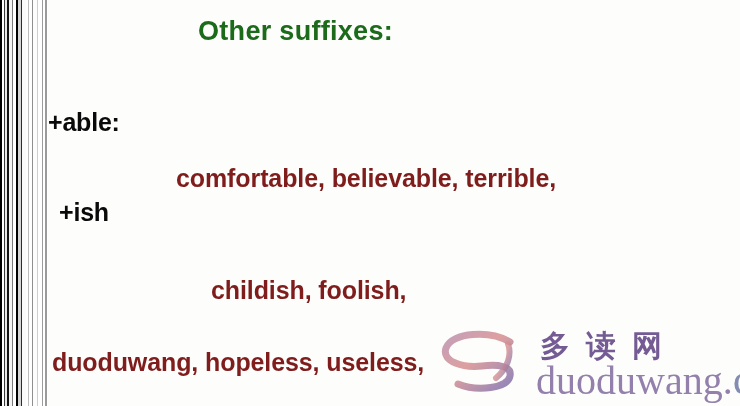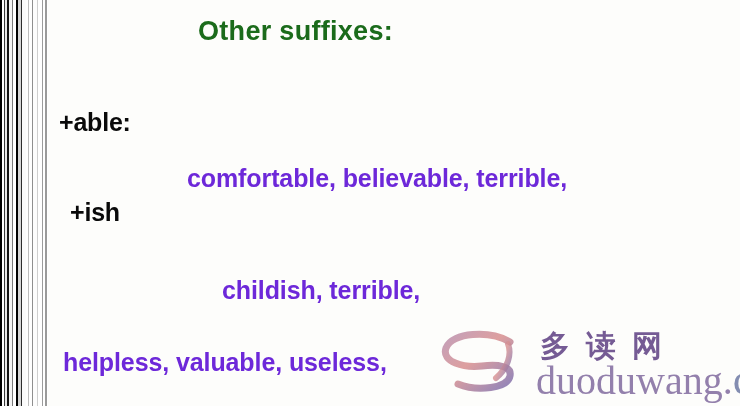--- a/index.html
+++ b/index.html
@@ -133,7 +133,7 @@
 
   .suffix-row {
     position: absolute;
-    left: 11px;
+    left: 0;
     display: flex;
     align-items: flex-start;
     justify-content: space-between;

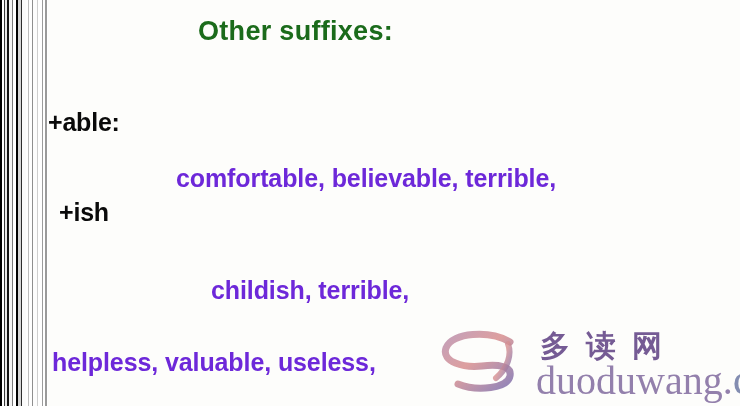--- a/index.html
+++ b/index.html
@@ -156,7 +156,7 @@
   .word-group {
     font-size: 25px;
     font-weight: bold;
-    color: #6d28d9;
+    color: #7f1d1d;
     line-height: 1.42;
     white-space: pre;
     letter-spacing: -0.1px;

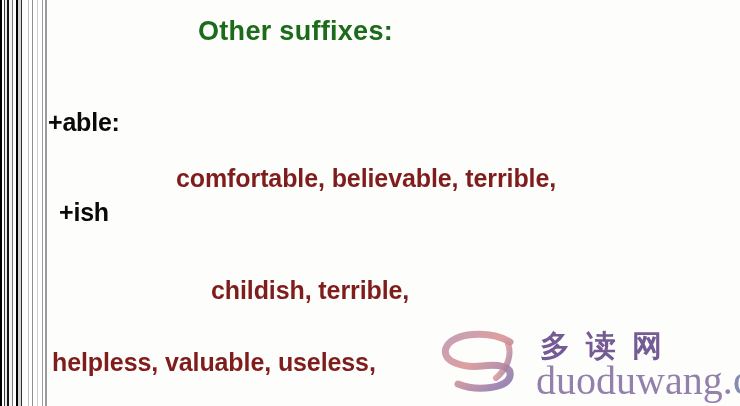--- a/index.html
+++ b/index.html
@@ -248,7 +248,7 @@
     <div class="suffix-row row-ish">
       <div class="suffix-label label-ish">+ish</div>
       <div class="word-group">
-        <span class="wline">childish, terrible,</span>
+        <span class="wline">childish, foolish,</span>
       </div>
     </div>
 

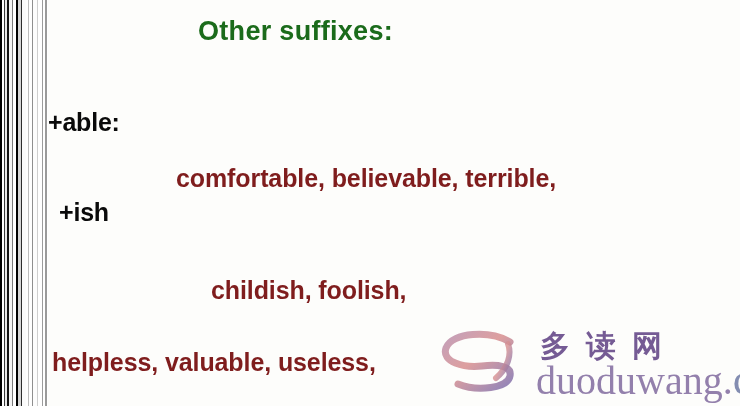--- a/index.html
+++ b/index.html
@@ -254,7 +254,7 @@
 
     <div class="suffix-row row-less">
       <div class="word-group">
-        <span class="wline">helpless, valuable, useless,</span>
+        <span class="wline">duoduwang, hopeless, useless,</span>
         
       </div>
     </div>

